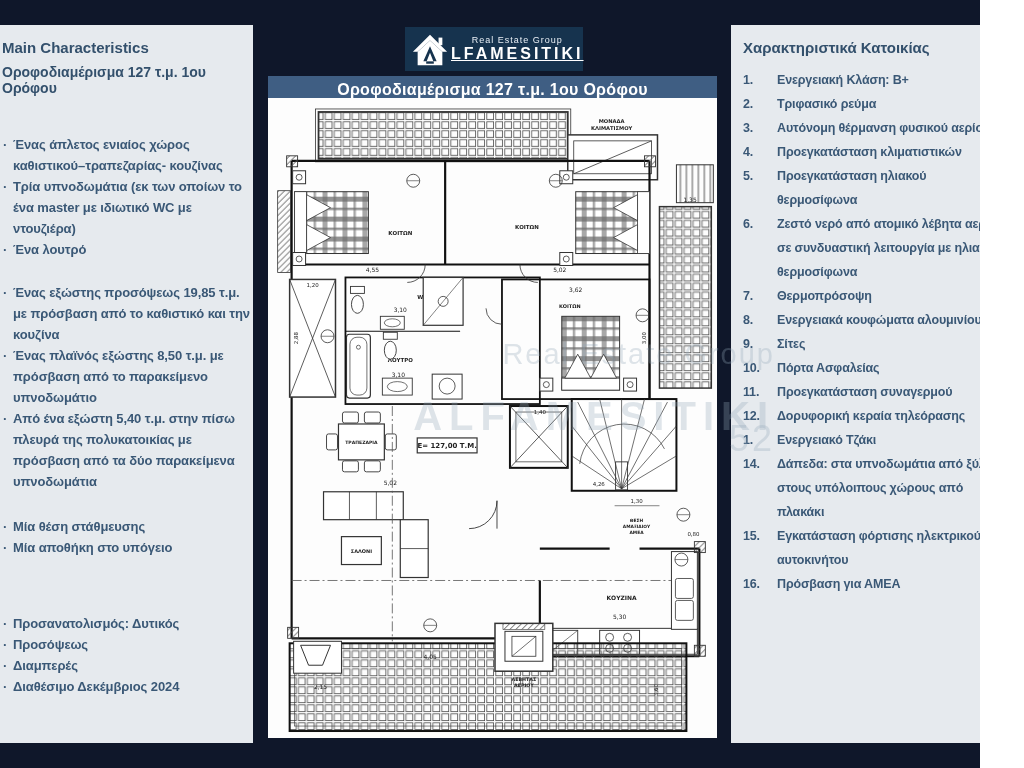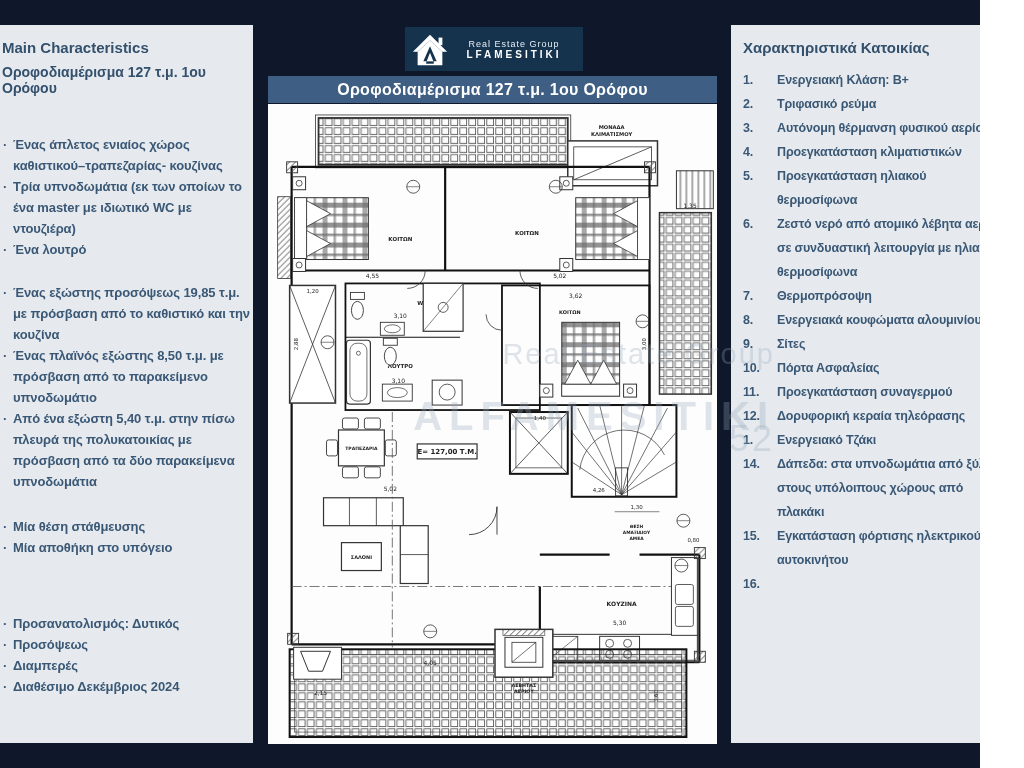--- a/index.html
+++ b/index.html
@@ -17,7 +17,7 @@
   .logo-house{width:38px;height:38px;flex:0 0 auto;margin-right:2px;}
   .logo-text{display:flex;flex-direction:column;align-items:center;flex:1;}
   .logo-line1{color:#e8eef4;font-size:9px;letter-spacing:1px;white-space:nowrap;}
-  .logo-line2{color:#fff;font-size:10px;font-weight:700;letter-spacing:3px;white-space:nowrap;}
+  .logo-line2{color:#fff;font-size:16px;font-weight:700;letter-spacing:3px;white-space:nowrap;text-decoration:underline;}
   .lp-head{font-size:15px;font-weight:700;color:#33506c;margin:14px 0 8px 2px;}
   .lp-sub{font-size:14px;font-weight:700;color:#33506c;margin:0 0 0 2px;}
   .blist{list-style:none;margin:0;padding:0 0 0 3px;}

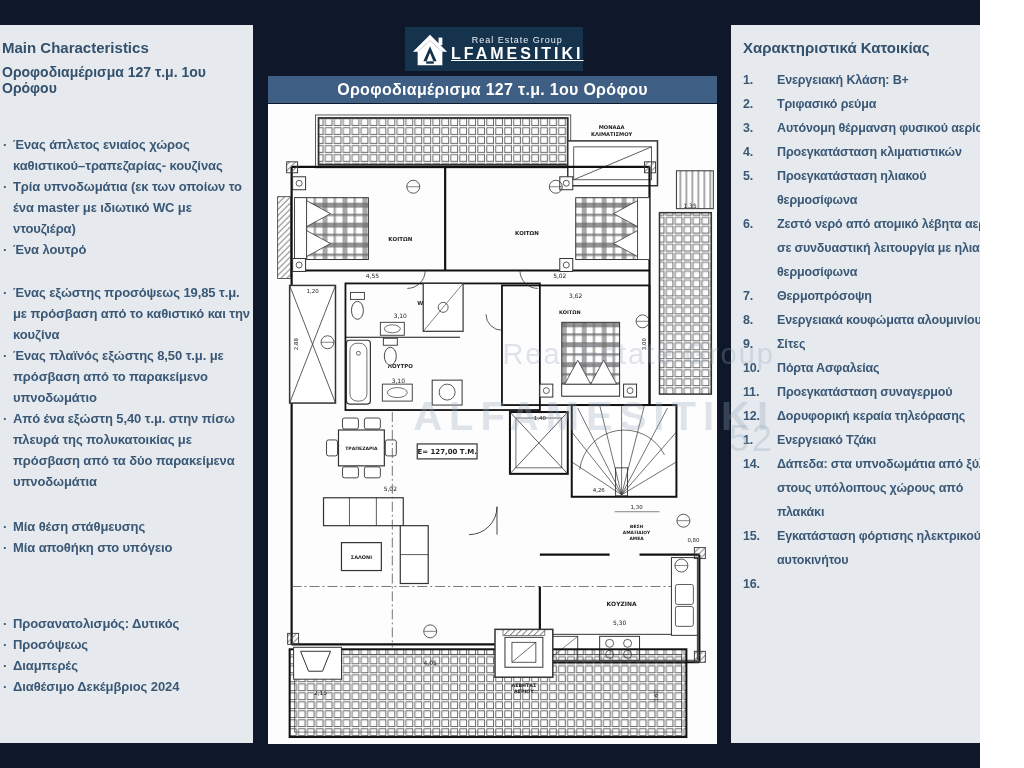--- a/index.html
+++ b/index.html
@@ -8,7 +8,7 @@
   .panel{position:absolute;top:25px;height:718px;background:#e6eaee;}
   .panel-left{left:0;width:253px;padding:0;box-sizing:border-box;}
   .panel-right{left:731px;width:282px;box-sizing:border-box;}
-  .plan-area{position:absolute;left:268px;top:104px;width:449px;height:640px;background:#fdfdfd;}
+  .plan-area{position:absolute;left:268px;top:98px;width:449px;height:640px;background:#fdfdfd;}
   .banner{position:absolute;left:268px;top:76px;width:449px;height:27px;background:#3f5e83;
           display:flex;align-items:center;justify-content:center;color:#fff;font-weight:700;
           font-size:16px;letter-spacing:.3px;}

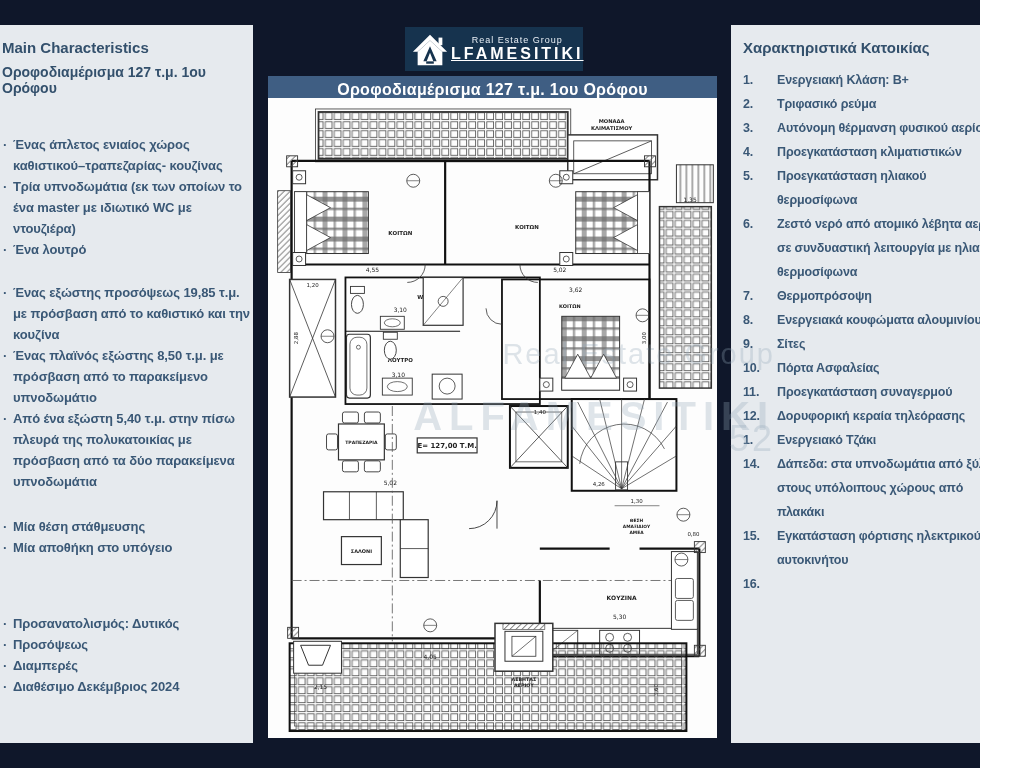--- a/index.html
+++ b/index.html
@@ -152,6 +152,7 @@
 
         <div class="nrow">
           <span class="num">16.</span>
+          <span class="txt">Πρόσβαση για ΑΜΕΑ</span>
         </div>
       </div>
   </div>

